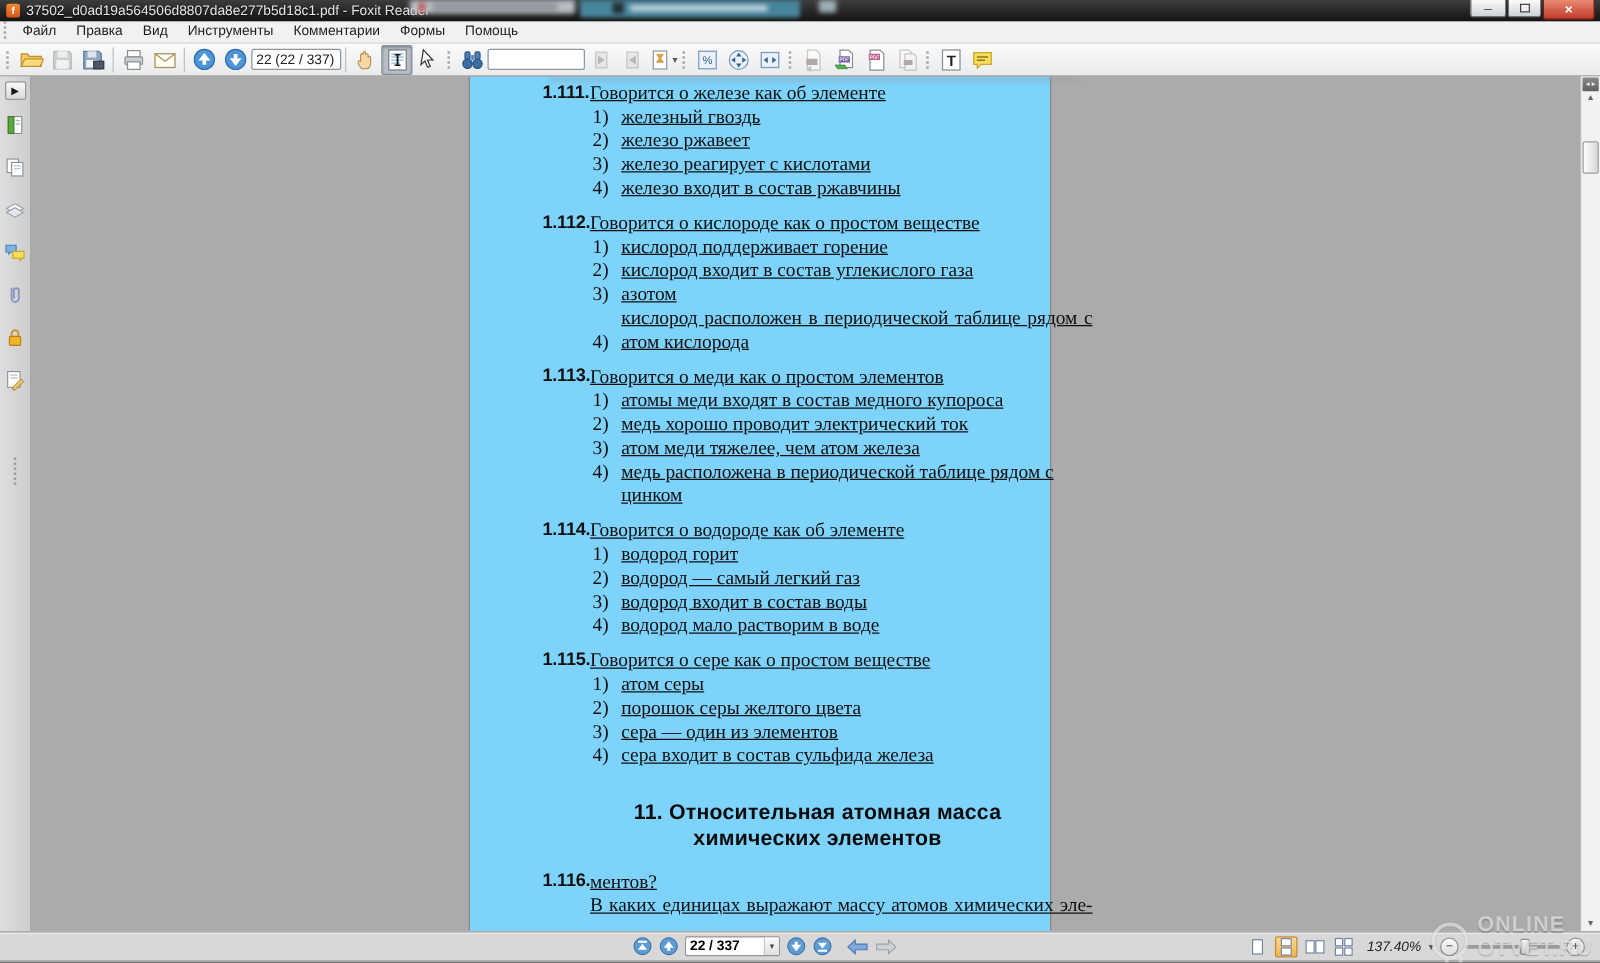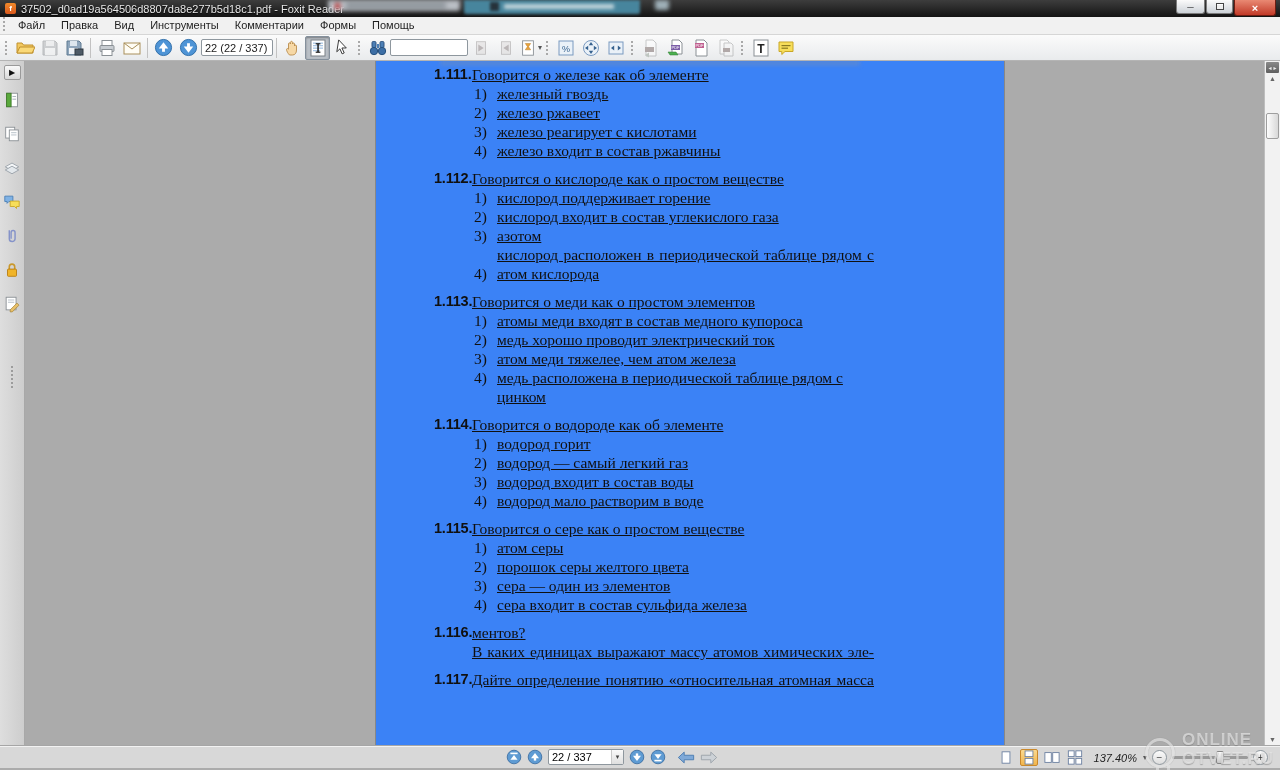--- a/index.html
+++ b/index.html
@@ -62,7 +62,7 @@
   .side-grip { margin-top:40px; width:3px; height:22px; border-left:2px dotted #9C9C9C; }
 
   .docarea { flex:1; position:relative; background:#ABABAB; overflow:hidden; }
-  .page { position:absolute; left:351px; top:0; width:628px; height:684px; background:#3b82f6;
+  .page { position:absolute; left:351px; top:0; width:464px; height:684px; background:#7dd3fc;
           box-shadow:-1px 0 0 #878787, 1px 0 0 #878787; padding:4px 0 0 58px; }
   .page::before { content:''; position:absolute; top:0; left:64px; width:420px; height:4px;
                   background:rgba(150,150,150,.4); filter:blur(2px); }

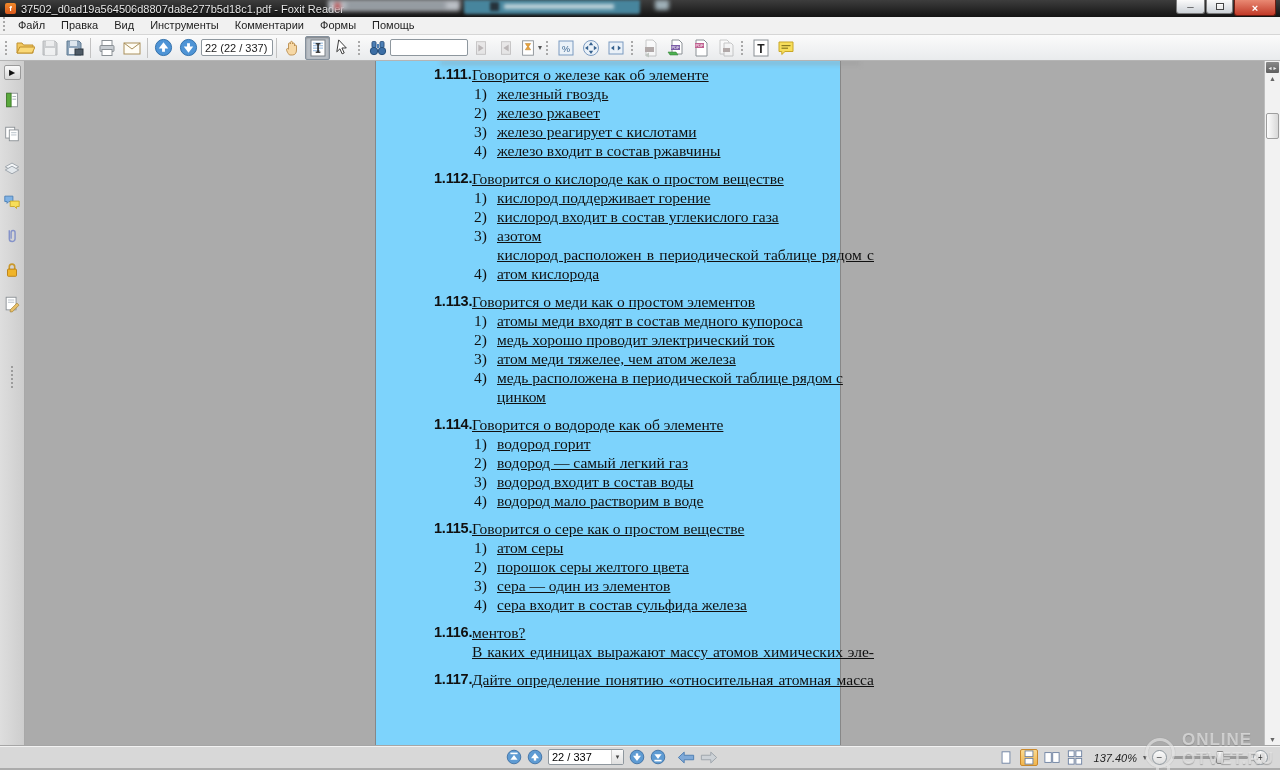--- a/index.html
+++ b/index.html
@@ -611,6 +611,10 @@
               </div>
             </div>
 
+          <div class="doc-heading">
+            <div>11. Относительная атомная масса</div>
+            <div>химических элементов</div>
+          </div>
 
             <div class="para">
               <div class="q-num">1.116.</div>

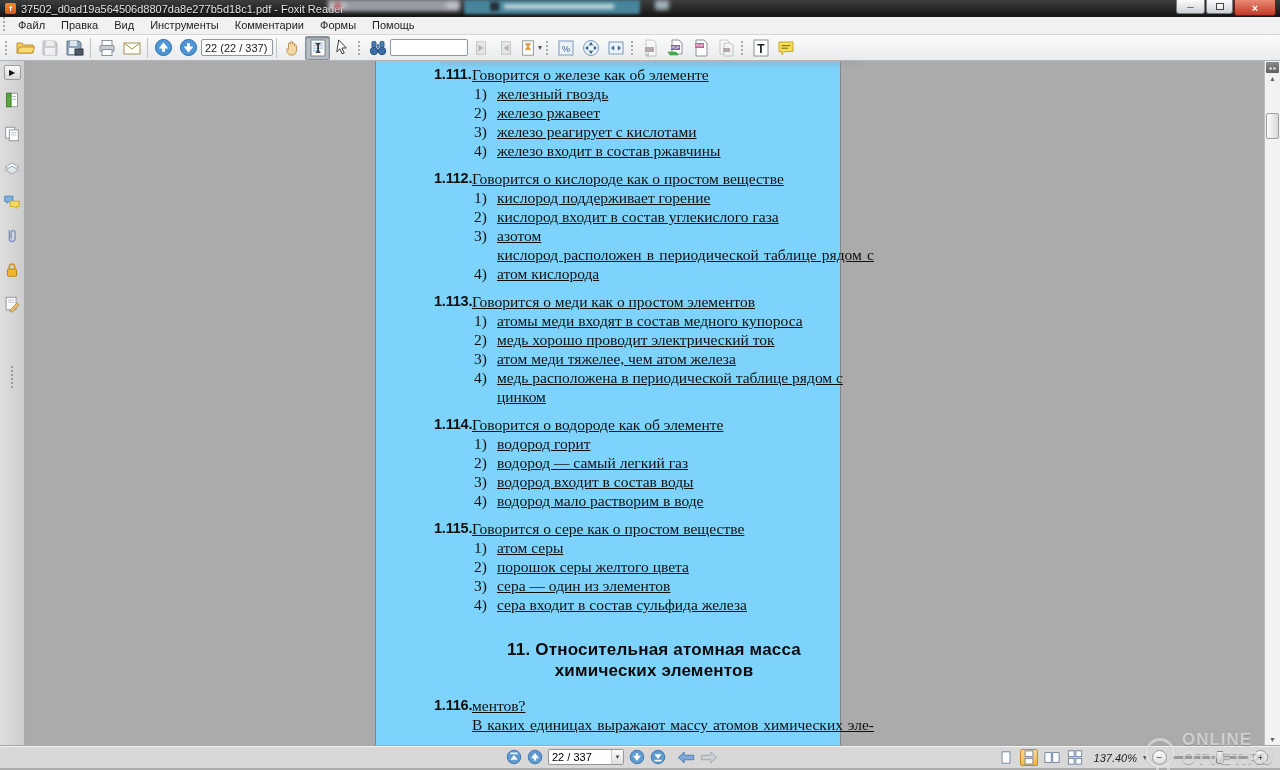--- a/index.html
+++ b/index.html
@@ -98,7 +98,7 @@
   .sb-nav { position:absolute; left:506px; top:3px; display:flex; align-items:center; gap:5px; }
   .sb-box-wrap { display:flex; align-items:center; width:76px; height:16px; background:#fff;
                  border:1px solid #8E979E; border-radius:2px; }
-  .sb-box { flex:1; border:none; outline:none; font-size:11px; font-family:inherit; padding:0 3px; width:58px; }
+  .sb-box { flex:1; border:none; outline:none; font-size:11px; font-family:inherit; padding:0 3px; width:58px;font-weight:bold; }
   .sb-caret { width:12px; height:14px; font-size:7px; color:#444; display:flex; align-items:center;
               justify-content:center; border-left:1px solid #C9C9C9; background:linear-gradient(#FAFAFA,#DFDFDF); }
   .sb-right { position:absolute; right:12px; top:3px; display:flex; align-items:center; gap:5px; }

